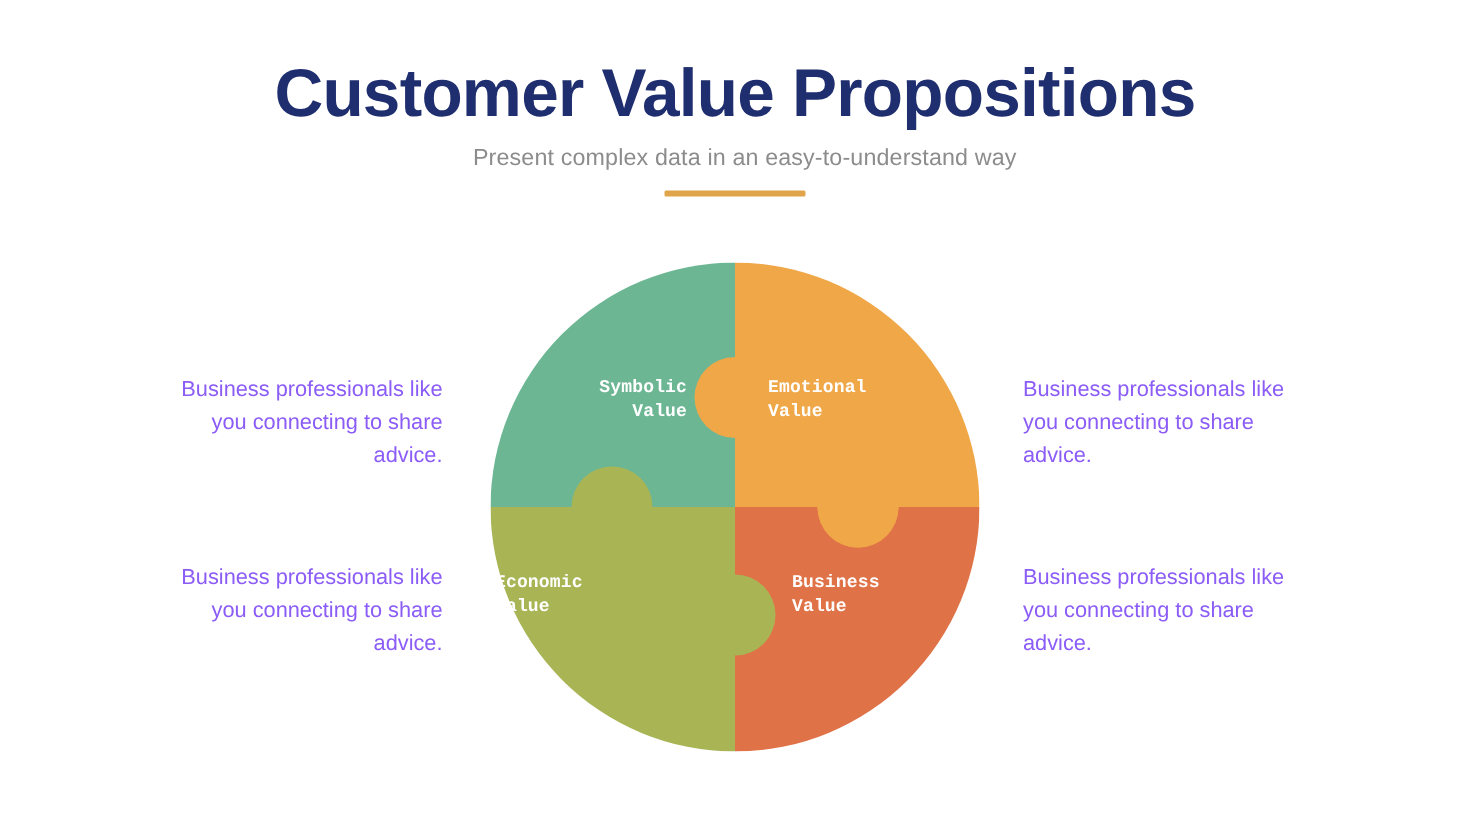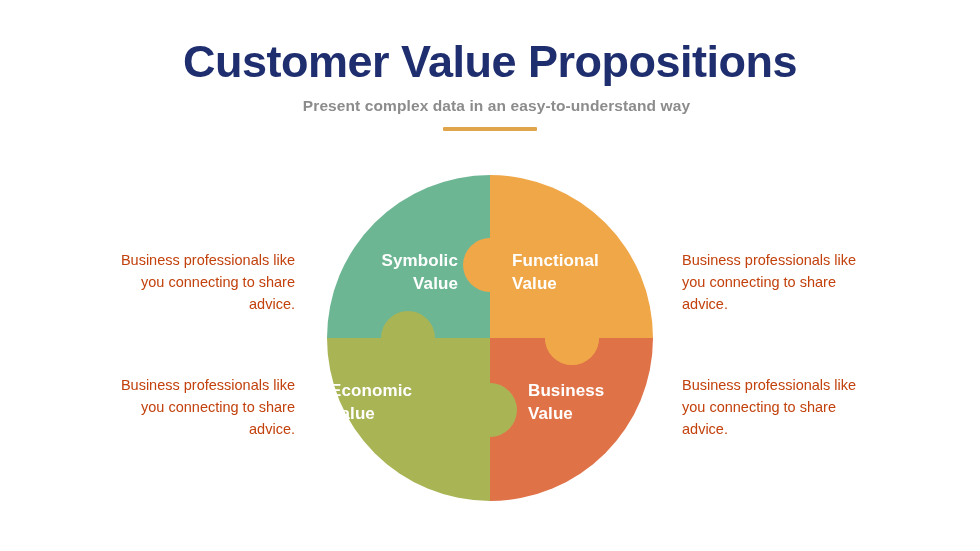--- a/index.html
+++ b/index.html
@@ -44,7 +44,7 @@
     margin: 12px 0 0 13px;
     font-size: 15.5px;
     color: #8c8c8c;
-    font-weight: bold;
+    font-weight: normal;
     letter-spacing: 0.1px;
   }
   .divider {

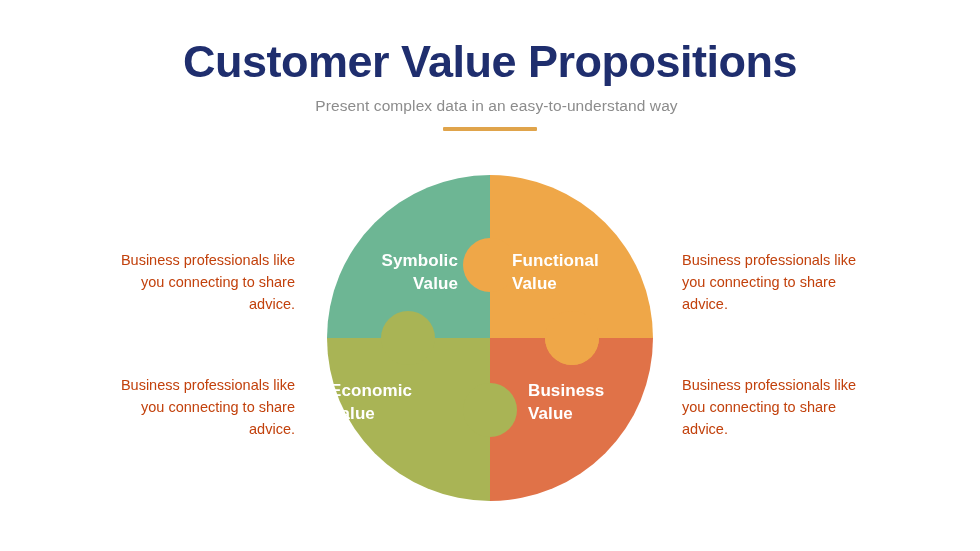--- a/index.html
+++ b/index.html
@@ -110,7 +110,7 @@
   .desc {
     position: absolute;
     font-size: 14.5px;
-    color: #c2410c;
+    color: #8b5cf6;
     line-height: 1.52;
     width: 178px;
   }

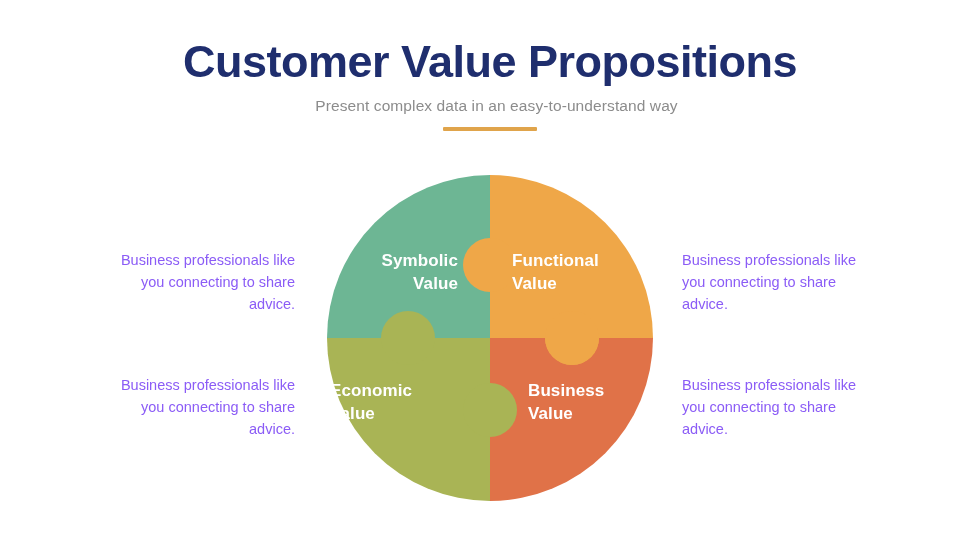--- a/index.html
+++ b/index.html
@@ -75,10 +75,11 @@
   .quad-label {
     position: absolute;
     color: #ffffff;
-    font-size: 17px;
+    font-size: 12px;
     font-weight: bold;
     line-height: 1.35;
     letter-spacing: 0.1px;
+    font-family: Liberation Mono, monospace;
   }
   .quad-label .l2 { display: block; }
 

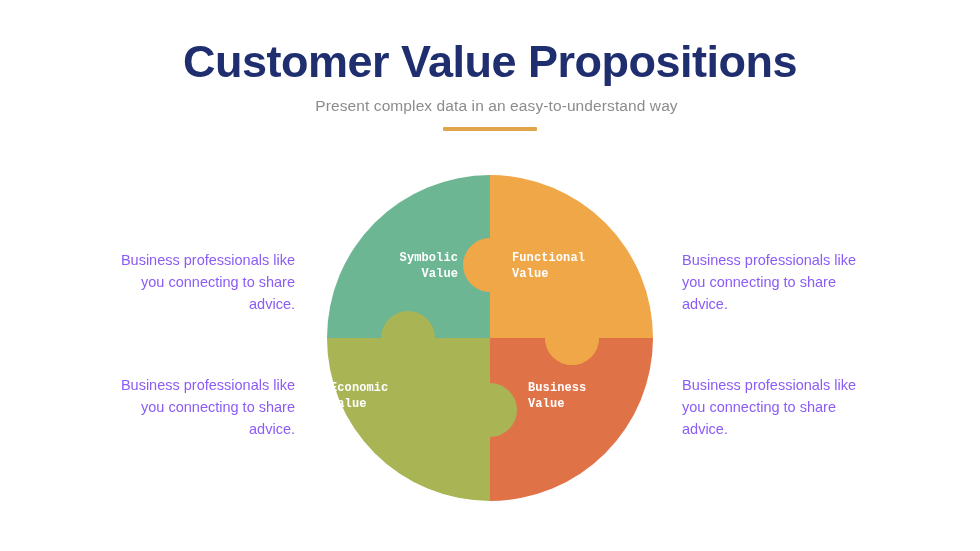--- a/index.html
+++ b/index.html
@@ -195,7 +195,7 @@
   </div>
 
   <div class="quad-label label-functional">
-    <span>Functional</span>
+    <span>Emotional</span>
     <span class="l2">Value</span>
   </div>
 

